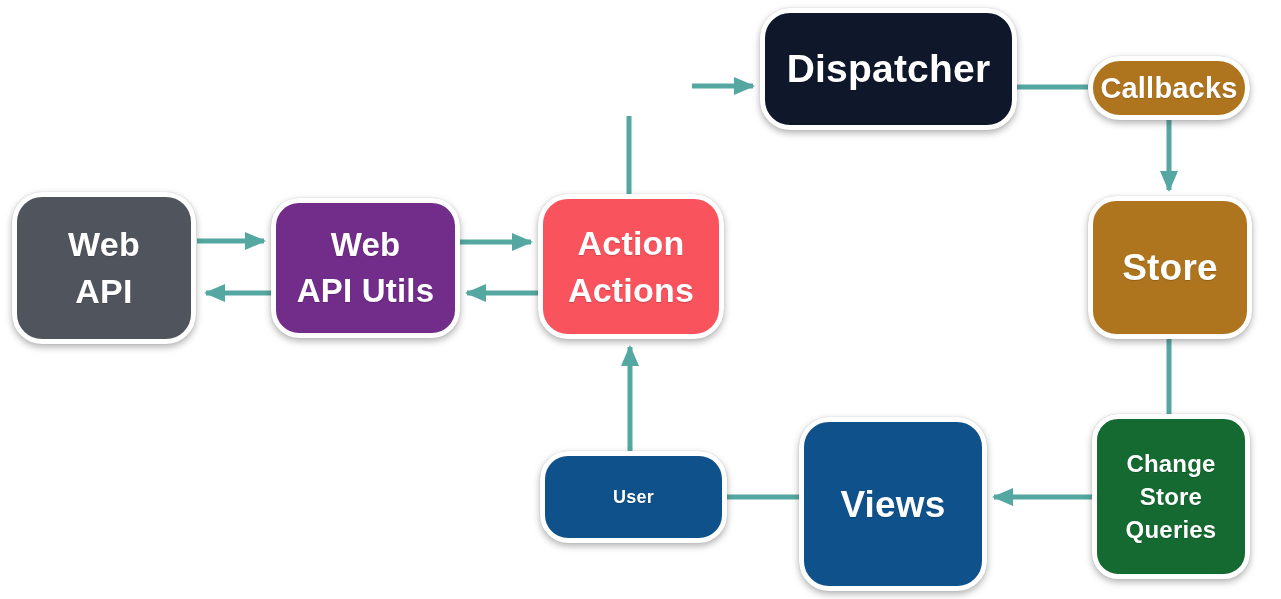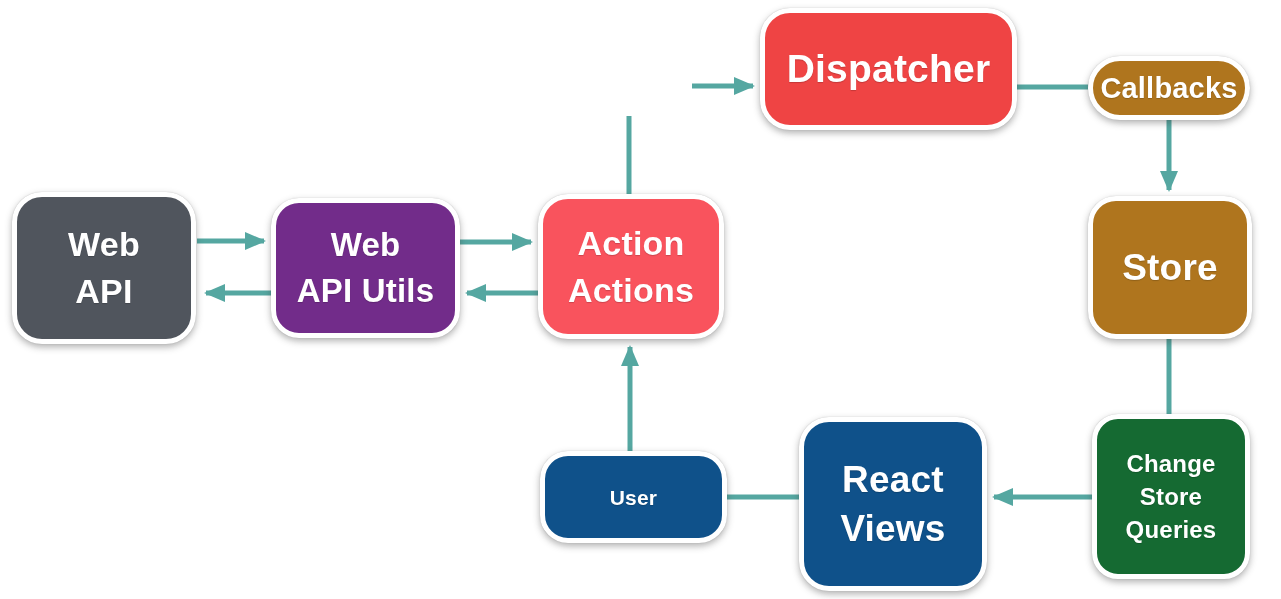--- a/index.html
+++ b/index.html
@@ -74,7 +74,7 @@
   </div>
 
 
-  <div class="node" style="left: 760px; top: 8px; width: 257px; height: 122px; border-radius: 30px; font-size: 39px; background: #ef4444;">
+  <div class="node" style="left: 760px; top: 8px; width: 257px; height: 122px; border-radius: 30px; font-size: 39px; background: #0f172a;">
     <span class="ln">Dispatcher</span>
   </div>
 

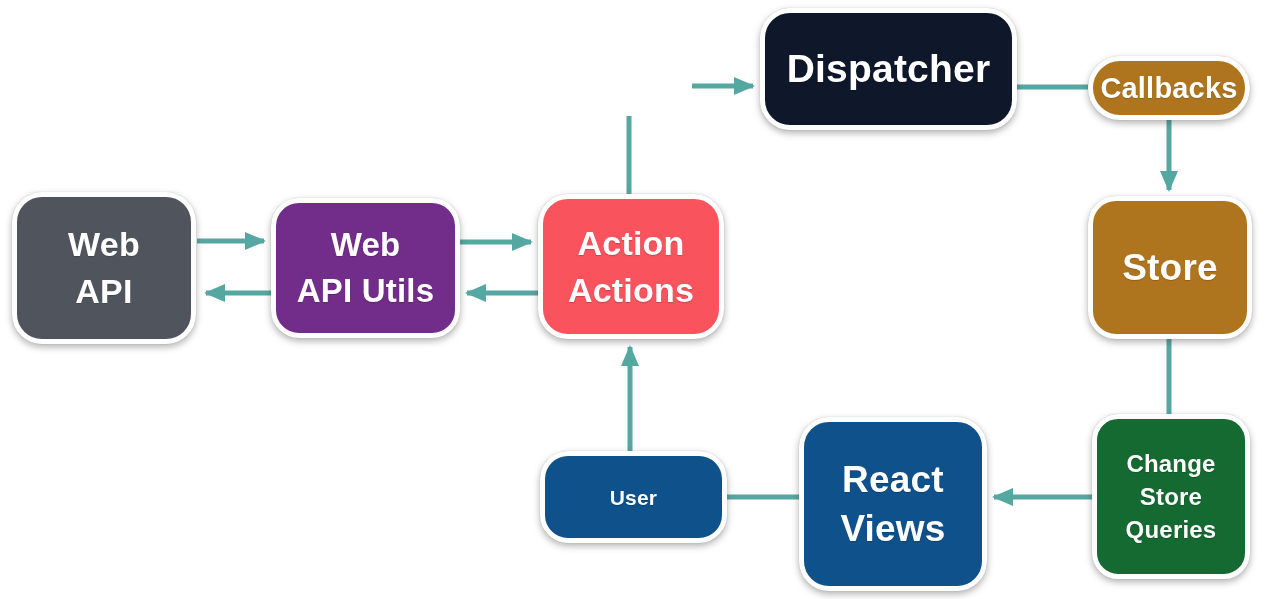--- a/index.html
+++ b/index.html
@@ -97,7 +97,7 @@
     <span class="ln">Views</span>
   </div>
 
-  <div class="node" style="left: 540px; top: 451px; width: 187px; height: 92px; border-radius: 28px; font-size: 21px; line-height: 31px; background: rgb(15, 81, 138);">
+  <div class="node" style="left: 540px; top: 451px; width: 187px; height: 92px; border-radius: 28px; font-size: 18px; line-height: 31px; background: rgb(15, 81, 138);">
     <span class="ln">User</span>
   </div>
 

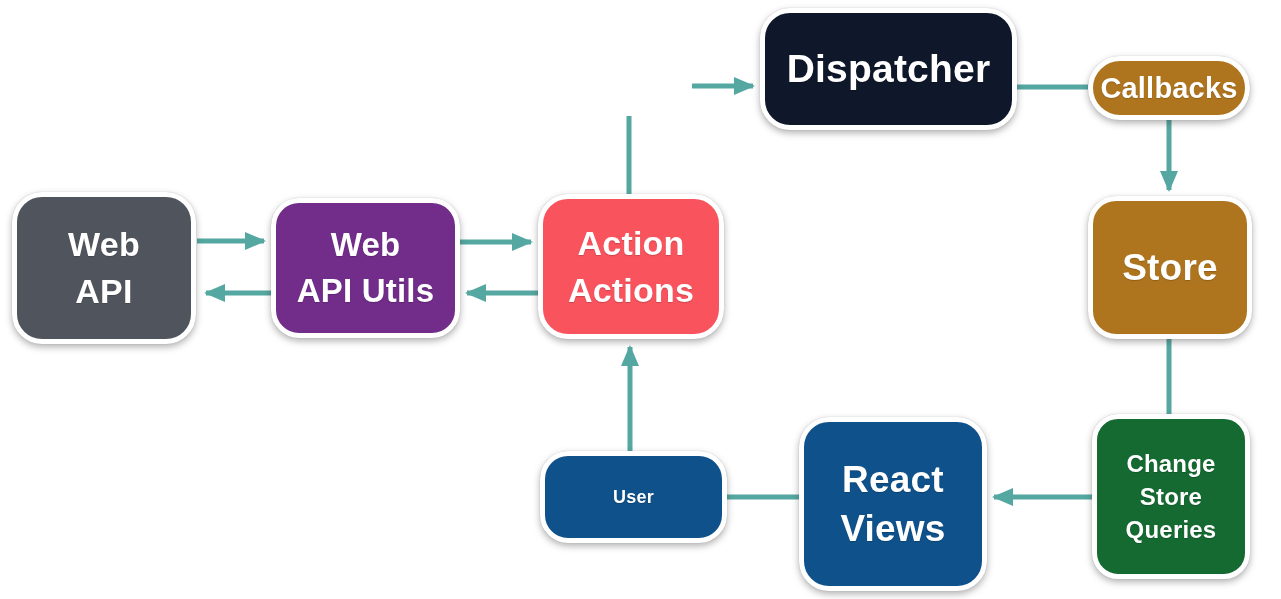--- a/index.html
+++ b/index.html
@@ -93,7 +93,6 @@
   </div>
 
   <div class="node" style="left: 799px; top: 417px; width: 188px; height: 174px; border-radius: 30px; font-size: 37px; line-height: 49px; background: rgb(15, 81, 138);">
-    <span class="ln">React</span>
     <span class="ln">Views</span>
   </div>
 

